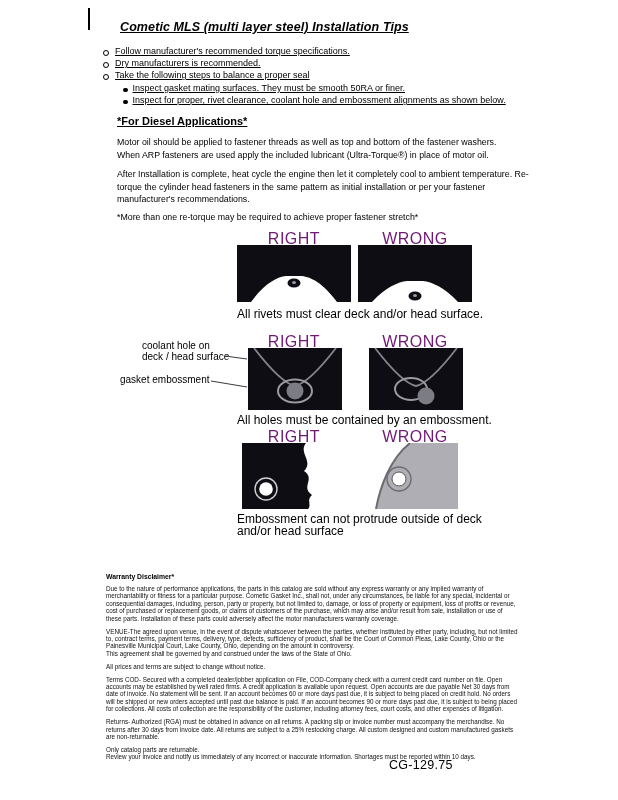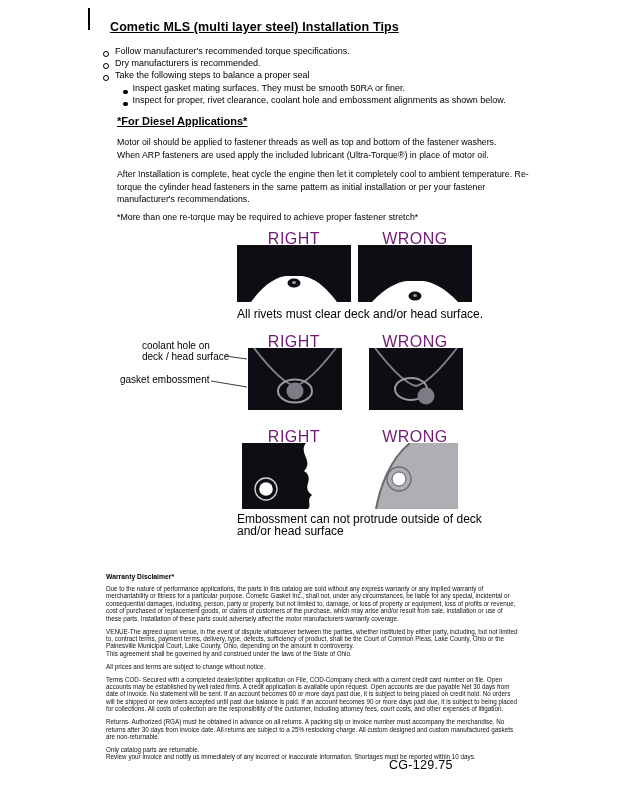--- a/index.html
+++ b/index.html
@@ -8,7 +8,7 @@
 
   .artifact{left:88px;top:8px;width:2px;height:22px;background:#000;}
 
-  .title{left:110px;top:20px;font-size:12.5px;font-weight:bold;text-decoration:underline;letter-spacing:.1px;}
+  .title{left:120px;top:20px;font-size:12.5px;font-weight:bold;text-decoration:underline;letter-spacing:.1px;font-style:italic;}
 
   .tips{left:103px;top:45px;font-size:9px;line-height:12px;}
   .subtips{left:123px;top:82px;font-size:9px;line-height:12px;}

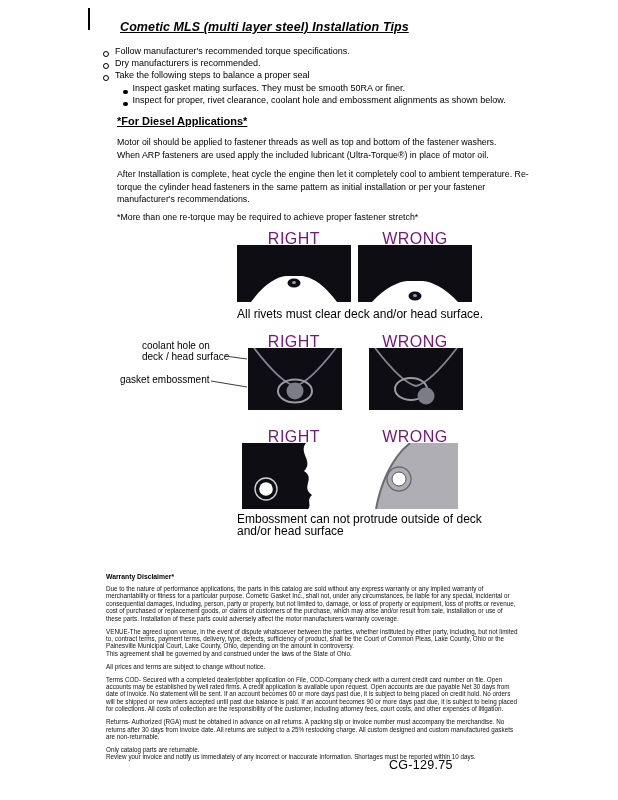--- a/index.html
+++ b/index.html
@@ -12,7 +12,7 @@
 
   .tips{left:103px;top:45px;font-size:9px;line-height:12px;}
   .subtips{left:123px;top:82px;font-size:9px;line-height:12px;}
-  .tip-row{display:flex;align-items:flex-end;}
+  .tip-row{display:flex;align-items:center;text-decoration:underline;}
   .b1{width:4px;height:4px;border:1px solid #000;border-radius:50%;margin:3px 6px 0 0;flex:0 0 auto;}
   .b2{width:4.5px;height:4.5px;background:#000;border-radius:50%;margin:3.5px 5px 0 0;flex:0 0 auto;}
 

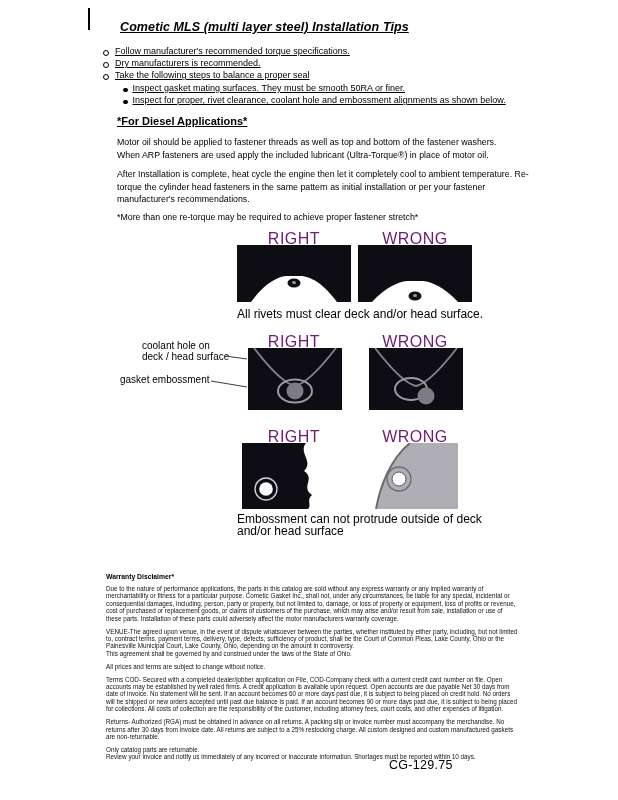--- a/index.html
+++ b/index.html
@@ -125,6 +125,7 @@
     <ellipse cx="42" cy="41" rx="16" ry="11" stroke="#9a9aa0" stroke-width="2" fill="none"></ellipse>
     <circle cx="57" cy="48" r="8.5" fill="#7c7c84"></circle>
   </svg>
+  <div class="abs caption cap2">All holes must be contained by an embossment.</div>
 
   <div class="abs dg-hdr col1 hdr3">RIGHT</div>
   <div class="abs dg-hdr col2 hdr3">WRONG</div>

